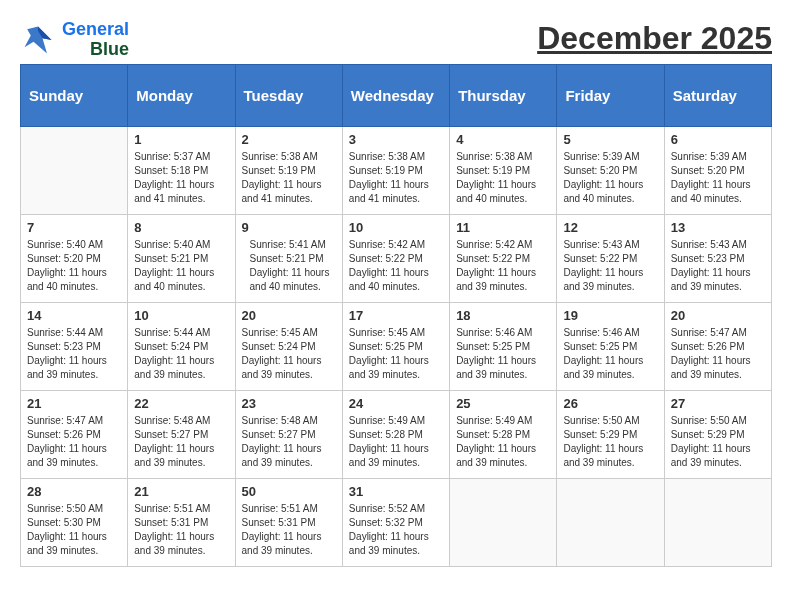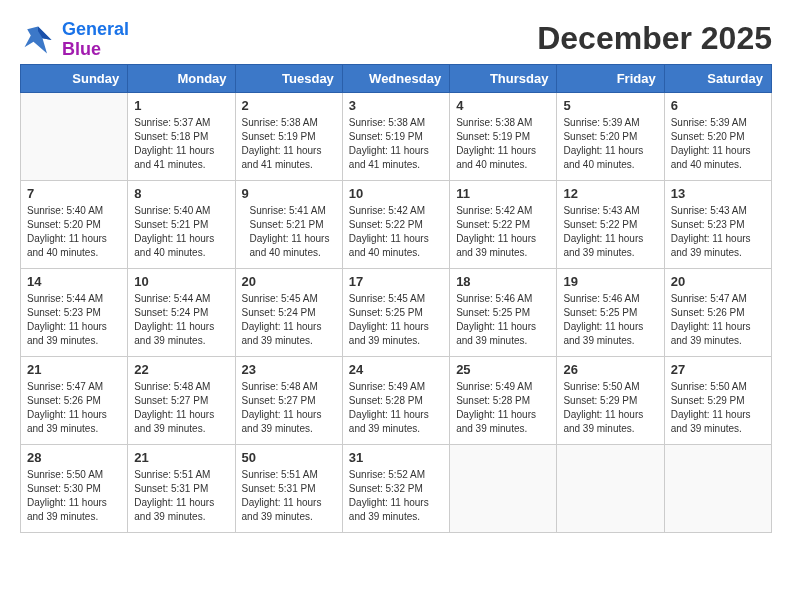--- a/index.html
+++ b/index.html
@@ -93,7 +93,7 @@
     </svg>
     <div class="logo-text">
       <div><span>General</span></div>
-      <div style="color:#a21caf;">Blue</div>
+      <div style="color:#14532d;text-align:right;">Blue</div>
     </div>
   </div>
   <div class="title-area">

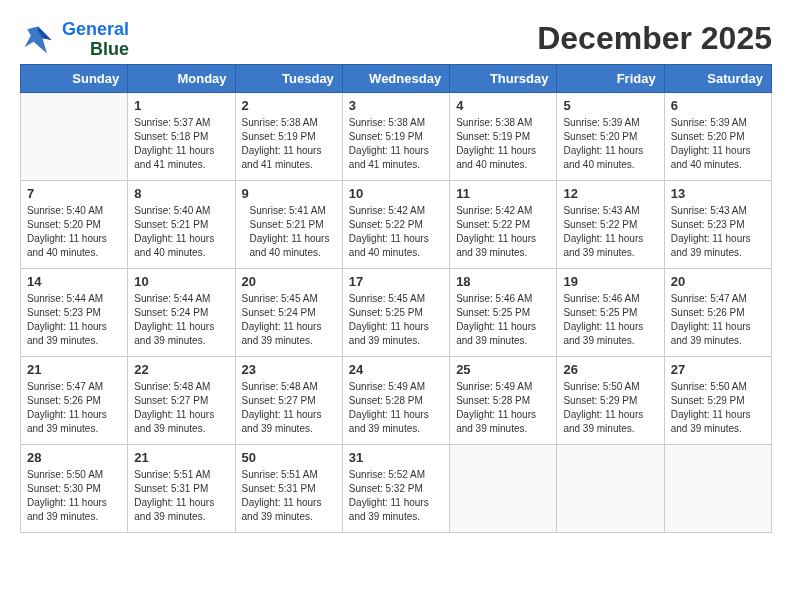--- a/index.html
+++ b/index.html
@@ -41,6 +41,7 @@
       font-size: 32px;
       font-weight: bold;
       color: #333;
+      text-decoration: underline;
     }
     .subtitle {
       font-size: 14px;

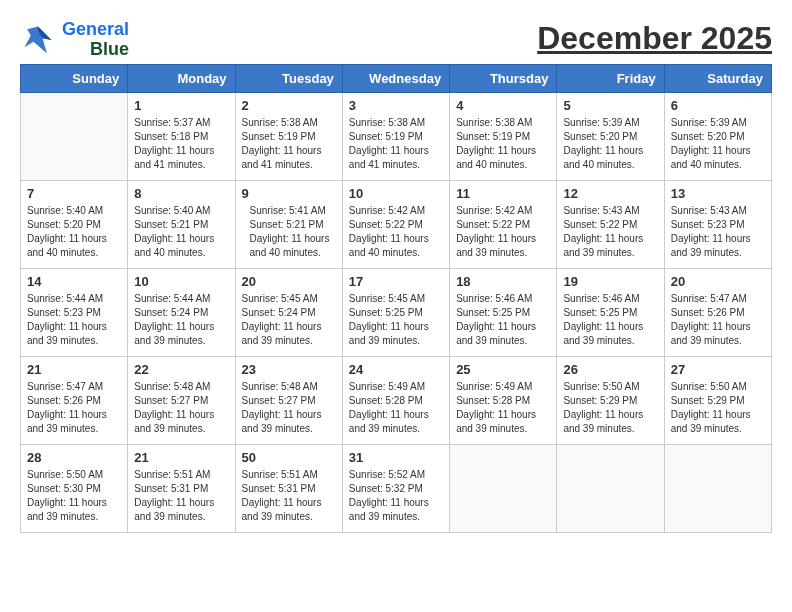--- a/index.html
+++ b/index.html
@@ -55,9 +55,9 @@
     thead tr th {
       background-color: #3c78c8;
       color: #fff;
-      text-align: right;
-      padding: 6px 8px;
-      font-size: 13px;
+      text-align: left;
+      padding: 22px 8px;
+      font-size: 15px;
       font-weight: bold;
       border: 1px solid #2a5faa;
     }

